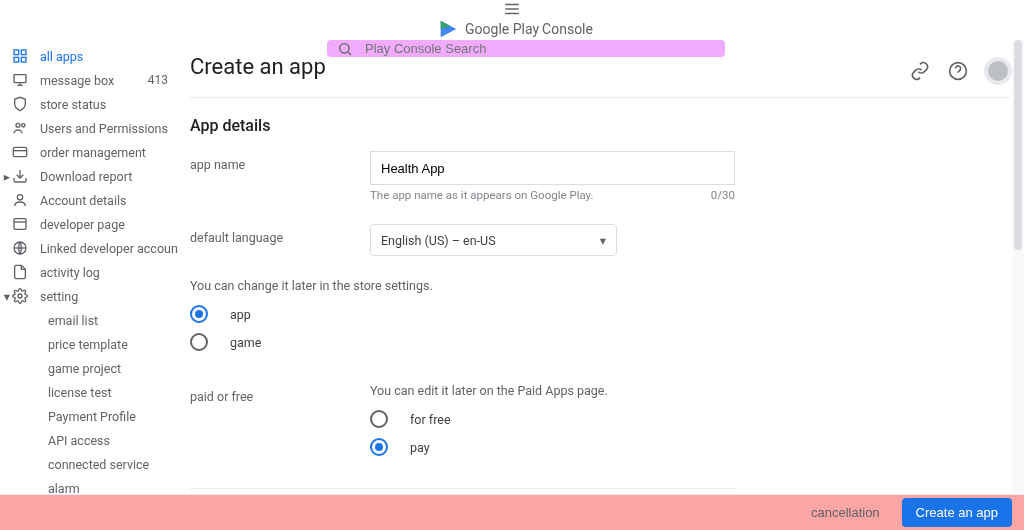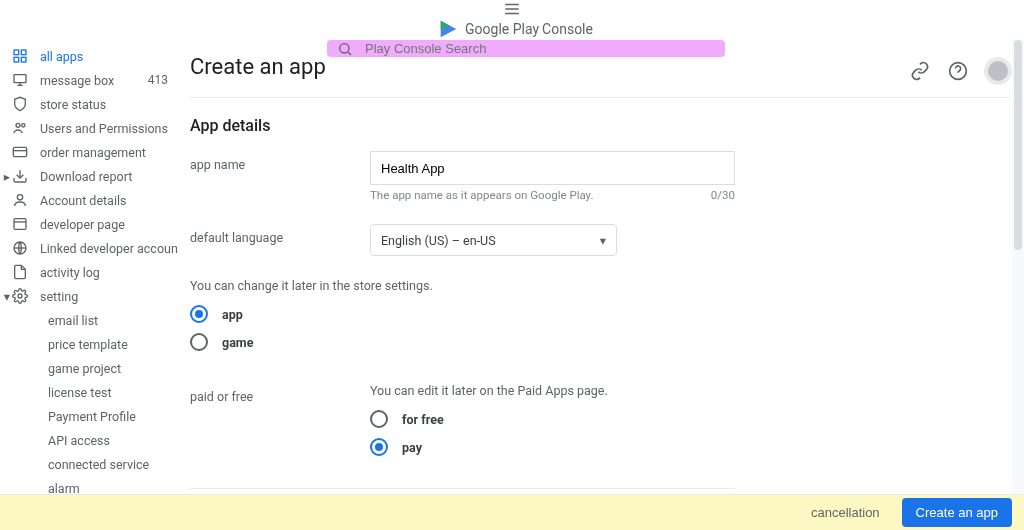--- a/index.html
+++ b/index.html
@@ -43,7 +43,7 @@
   .select { width:247px; height:32px; border:1px solid #dadce0; border-radius:4px; display:flex; align-items:center; padding:0 10px; font-size:12.5px; color:#3c4043; cursor:pointer; position:relative; }
   .select .chev { position:absolute; right:10px; color:#5f6368; }
   .hint { font-size:12.5px; color:#5f6368; margin-bottom:12px; }
-  .radio-row { display:flex; align-items:center; gap:14px; margin-bottom:10px; cursor:pointer;font-weight:bold; }
+  .radio-row { display:flex; align-items:center; gap:22px; margin-bottom:10px; cursor:pointer; }
   .radio { width:18px; height:18px; border-radius:50%; border:2px solid #5f6368; display:flex; align-items:center; justify-content:center; flex:0 0 auto; }
   .radio.checked { border-color:#1a73e8; }
   .radio.checked::after { content:""; width:8px; height:8px; border-radius:50%; background:#1a73e8; }

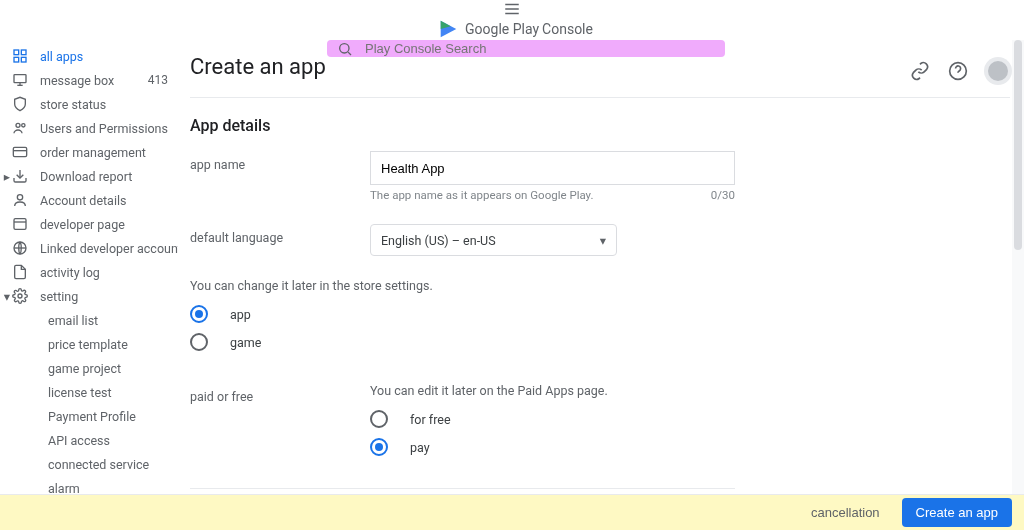--- a/index.html
+++ b/index.html
@@ -51,7 +51,7 @@
   .sep { border:none; border-top:1px solid #e8eaed; margin:14px 0 18px 0; width:545px; }
 
   
-  .footer { position:absolute; left:0; right:0; bottom:0; height:36px; border-top:1px solid #e8eaed; background:#fef9c3; display:flex; align-items:center; justify-content:flex-end; padding:0 12px; gap:18px; }
+  .footer { position:absolute; left:0; right:0; bottom:0; height:36px; border-top:1px solid #e8eaed; background:#fca5a5; display:flex; align-items:center; justify-content:flex-end; padding:0 12px; gap:18px; }
   .btn-text { background:none; border:none; font-size:13px; color:#5f6368; cursor:pointer; padding:6px 4px; }
   .btn-primary { background:#1a73e8; color:#fff; border:none; border-radius:4px; font-size:13px; padding:7px 14px; cursor:pointer; }
 

